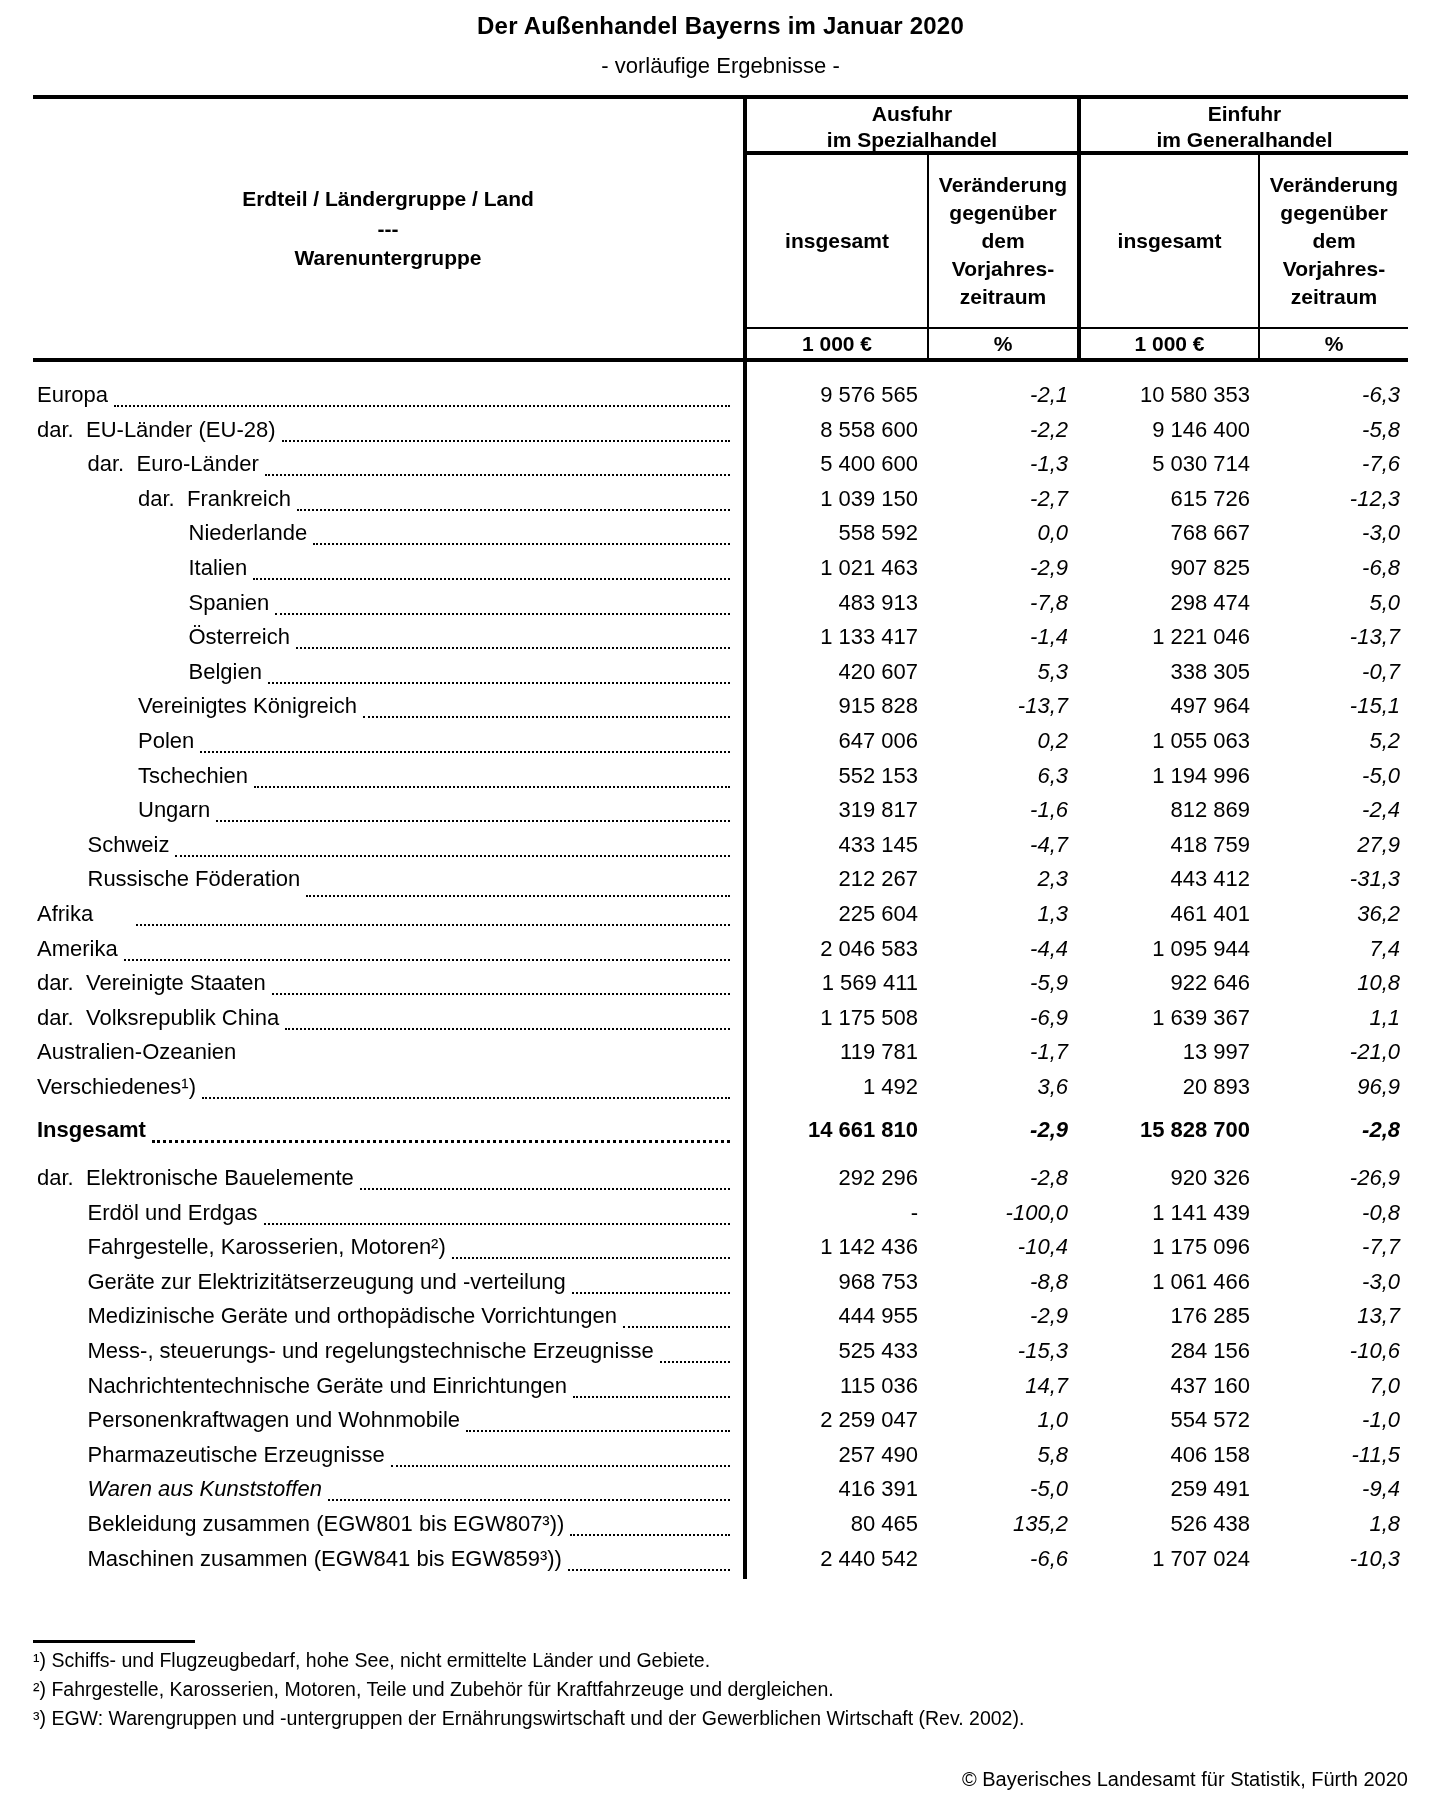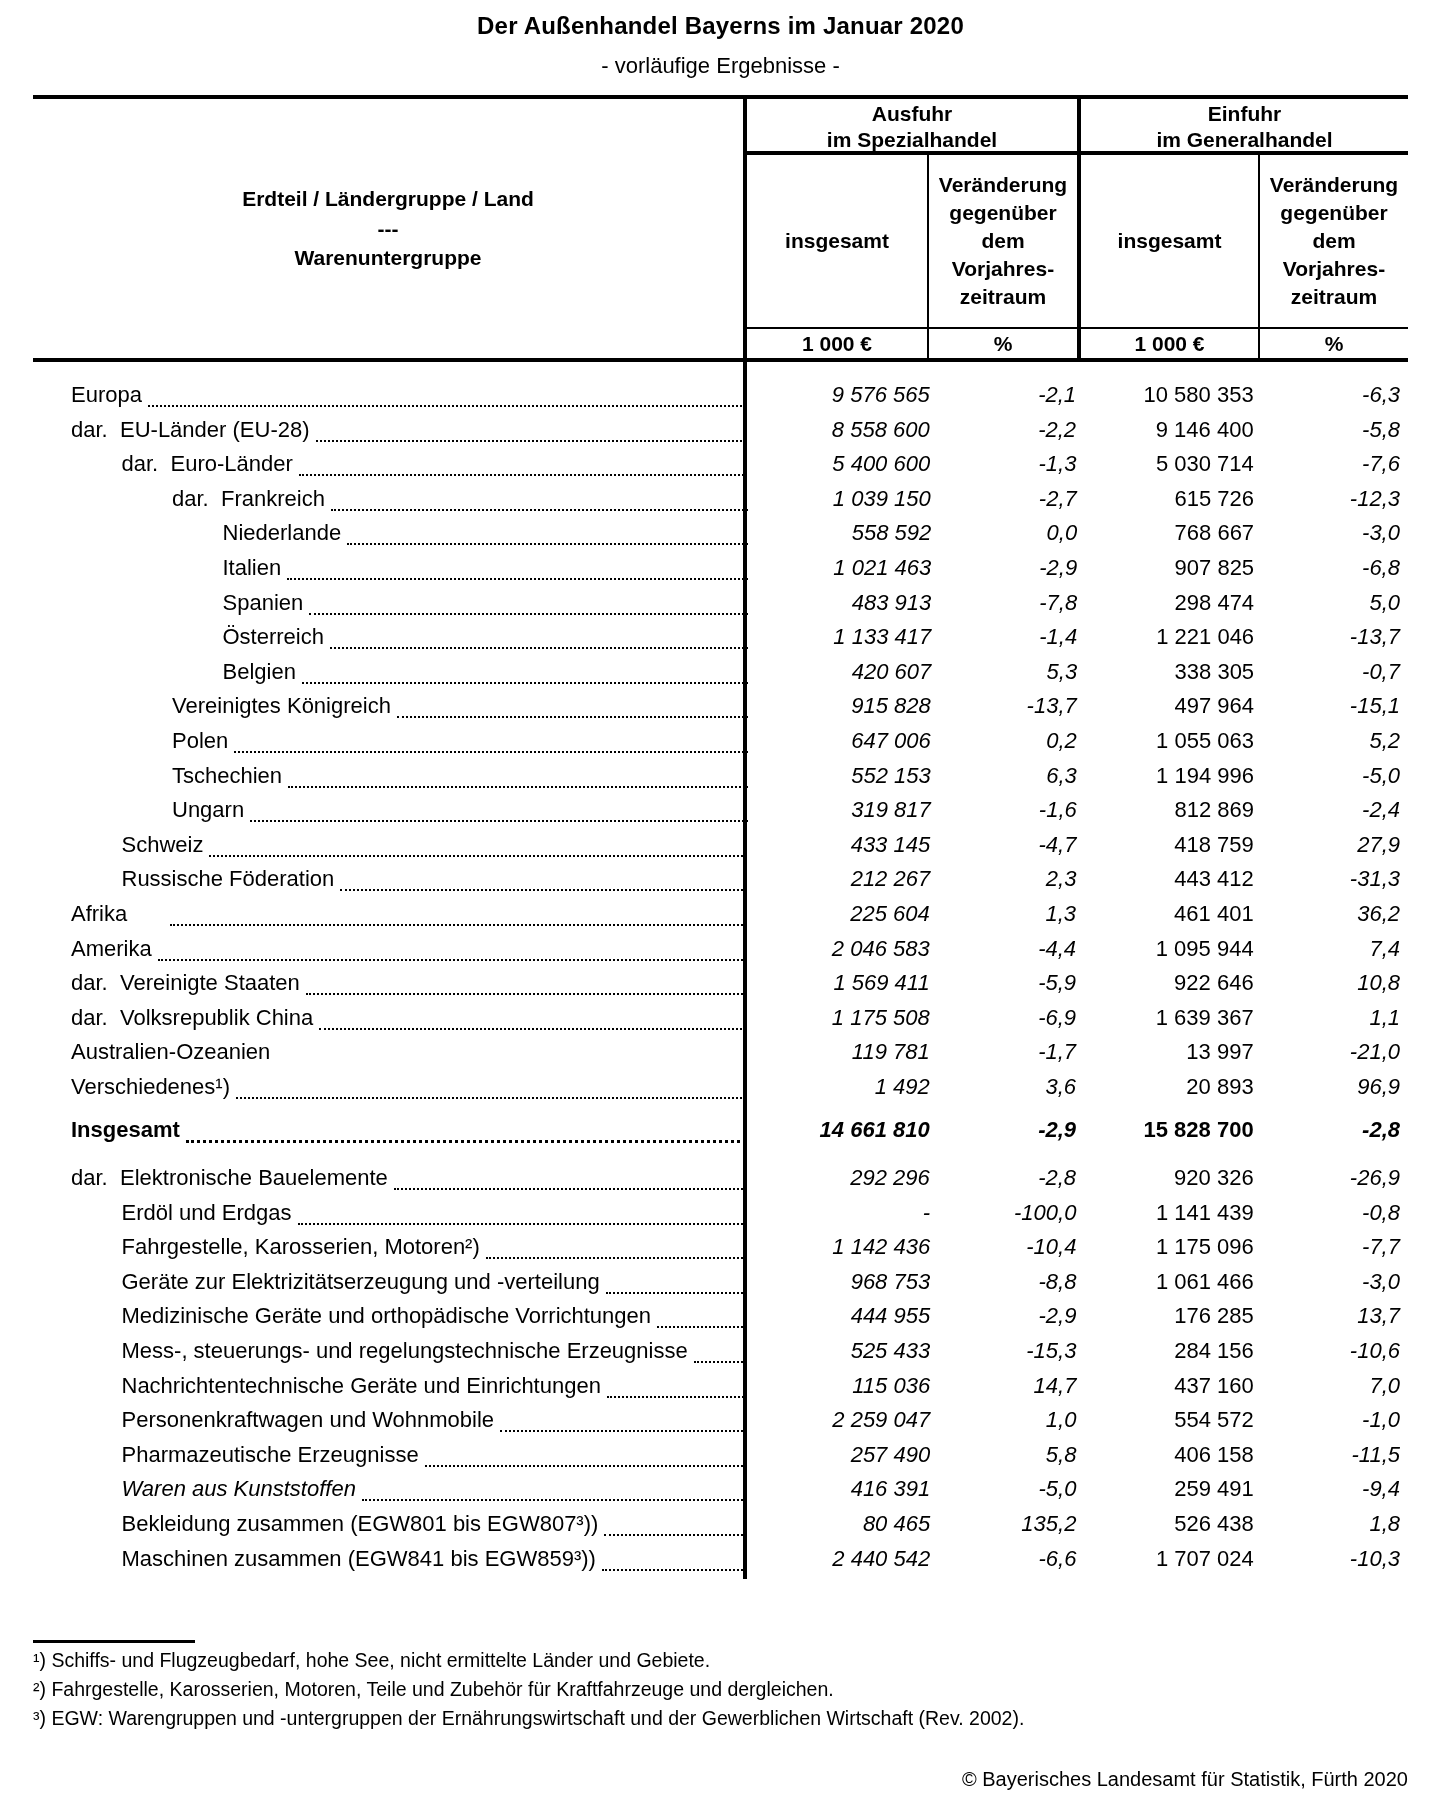--- a/index.html
+++ b/index.html
@@ -110,7 +110,6 @@
     height: 34.6px;
     line-height: 34.6px;
     white-space: nowrap;
-    margin-left: 34px;
   }
   .row .lbl {
     width: 710px;

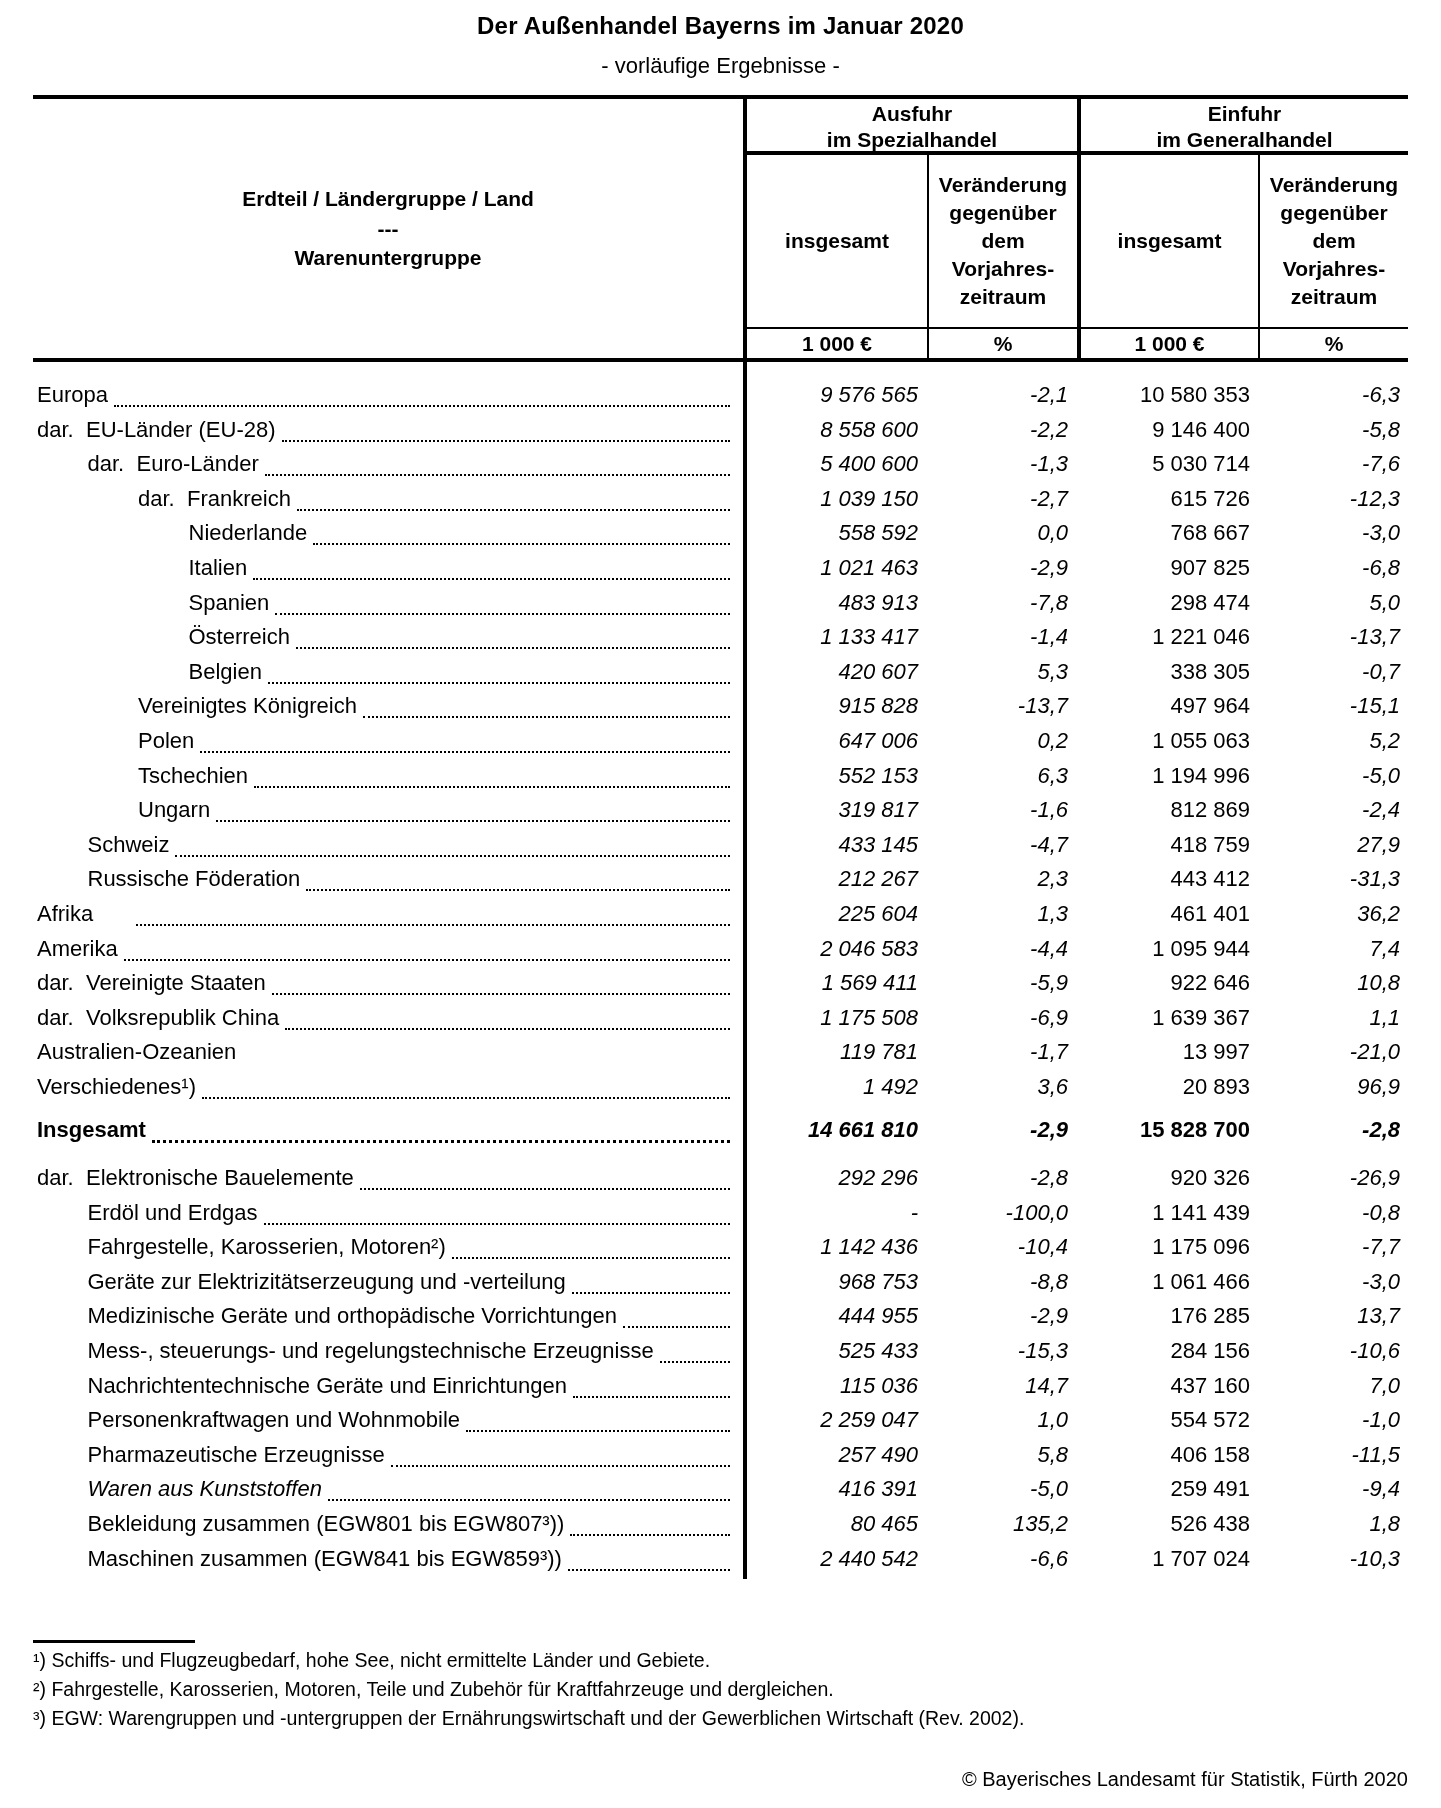--- a/index.html
+++ b/index.html
@@ -135,7 +135,7 @@
     box-sizing: border-box;
     text-align: right;
   }
-  .c1 { width: 184px; padding-right: 9px; font-style: italic; }
+  .c1 { width: 184px; padding-right: 9px; }
   .c2 { width: 150px; padding-right: 9px; }
   .c3 { width: 181px; padding-right: 8px; }
   .c4 { width: 150px; padding-right: 8px; }

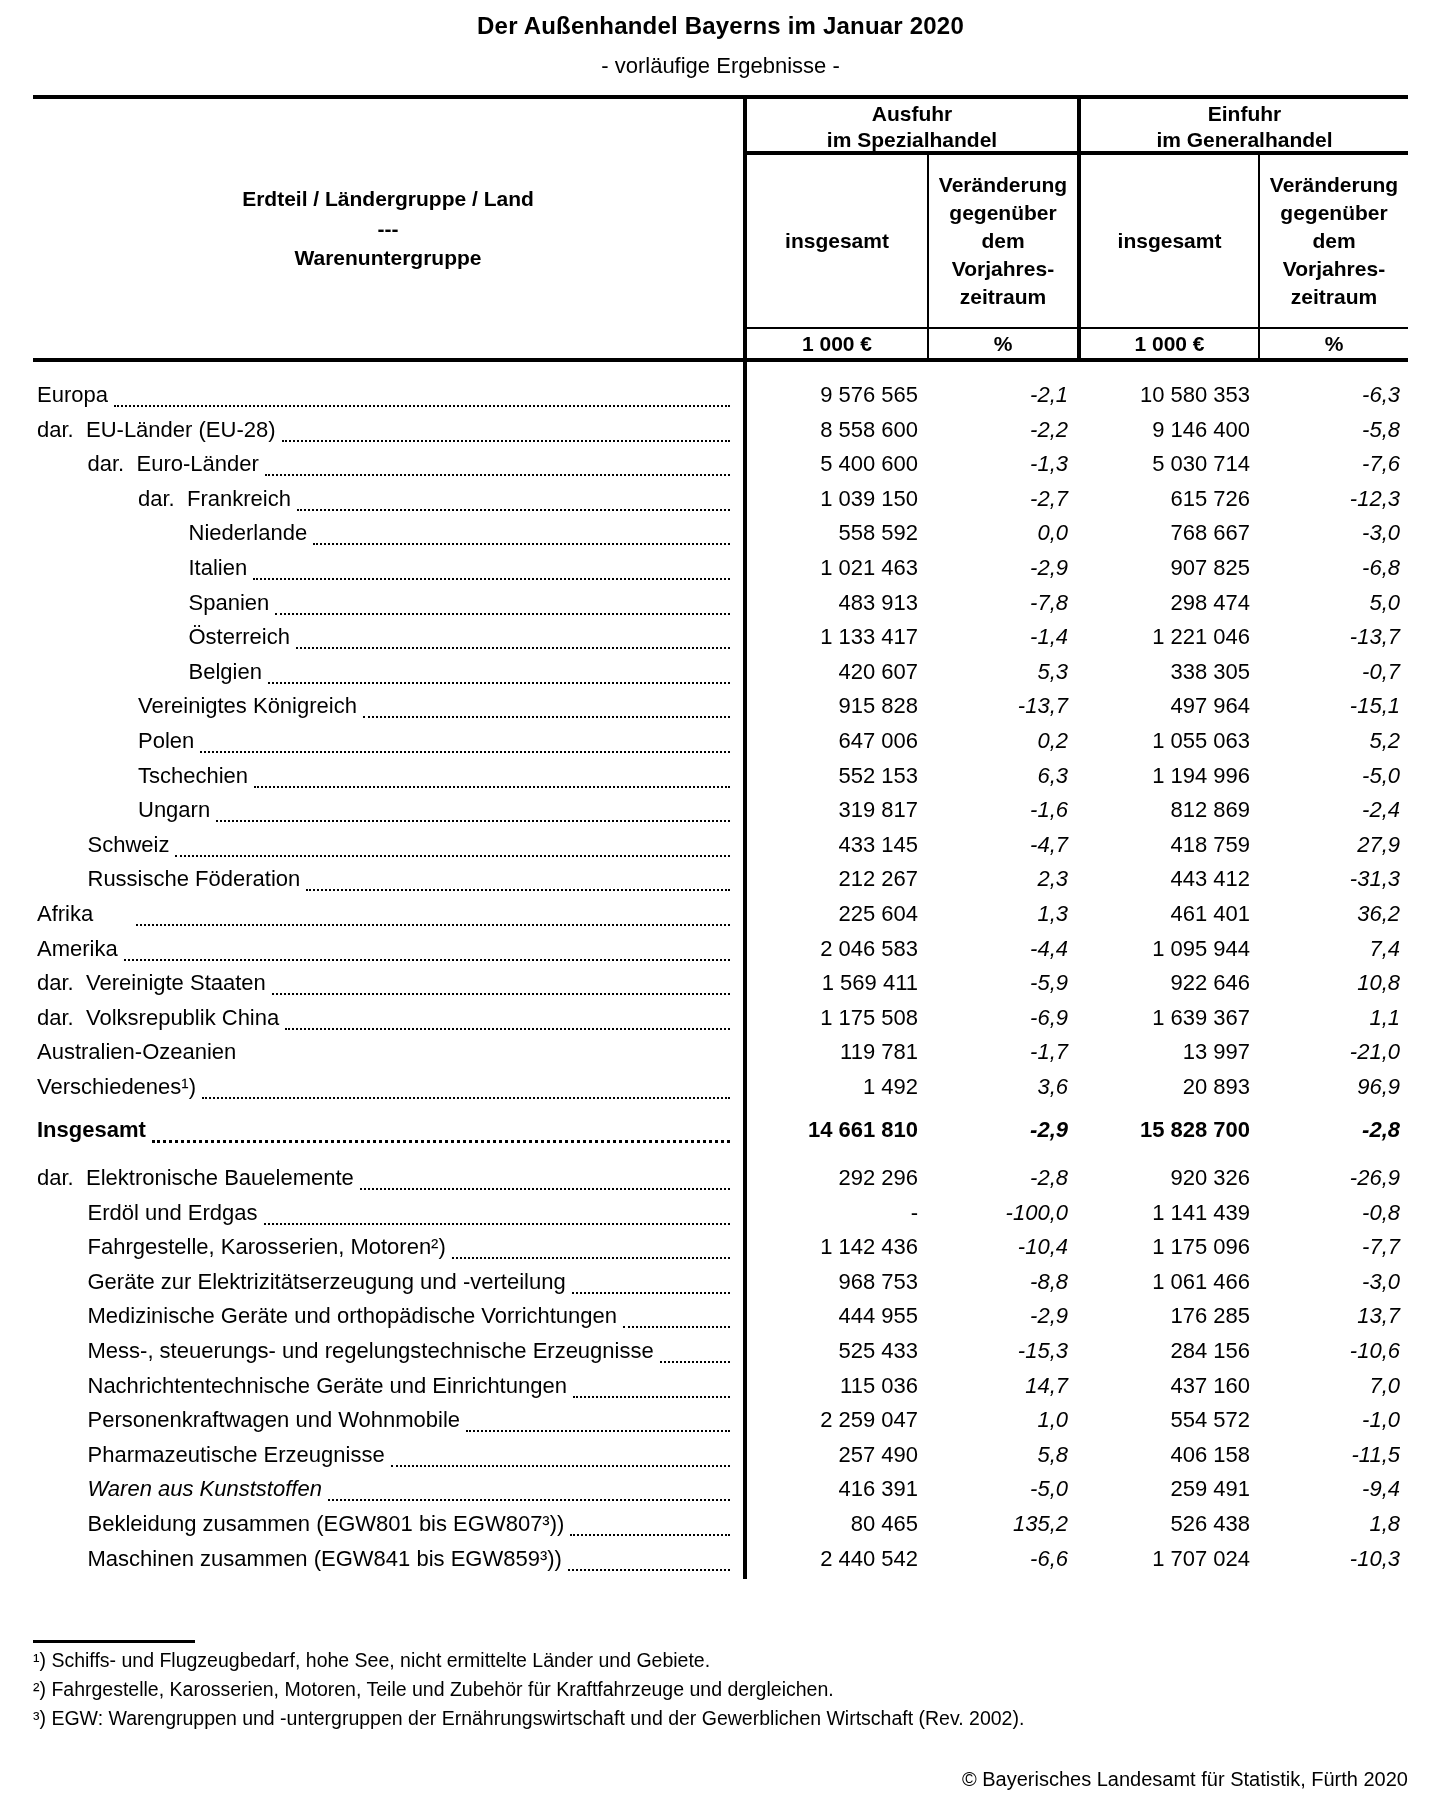--- a/index.html
+++ b/index.html
@@ -358,7 +358,7 @@
     <div class="cell c4 pct">27,9</div>
   </div>
         <div class="row">
-    <div class="lbl" style="padding-left: 54.5px;">
+    <div class="lbl" style="padding-left: 54.5px; align-items: flex-end;">
 
       <span class="lbl-text">Russische Föderation</span>
       <span class="leader"></span>

